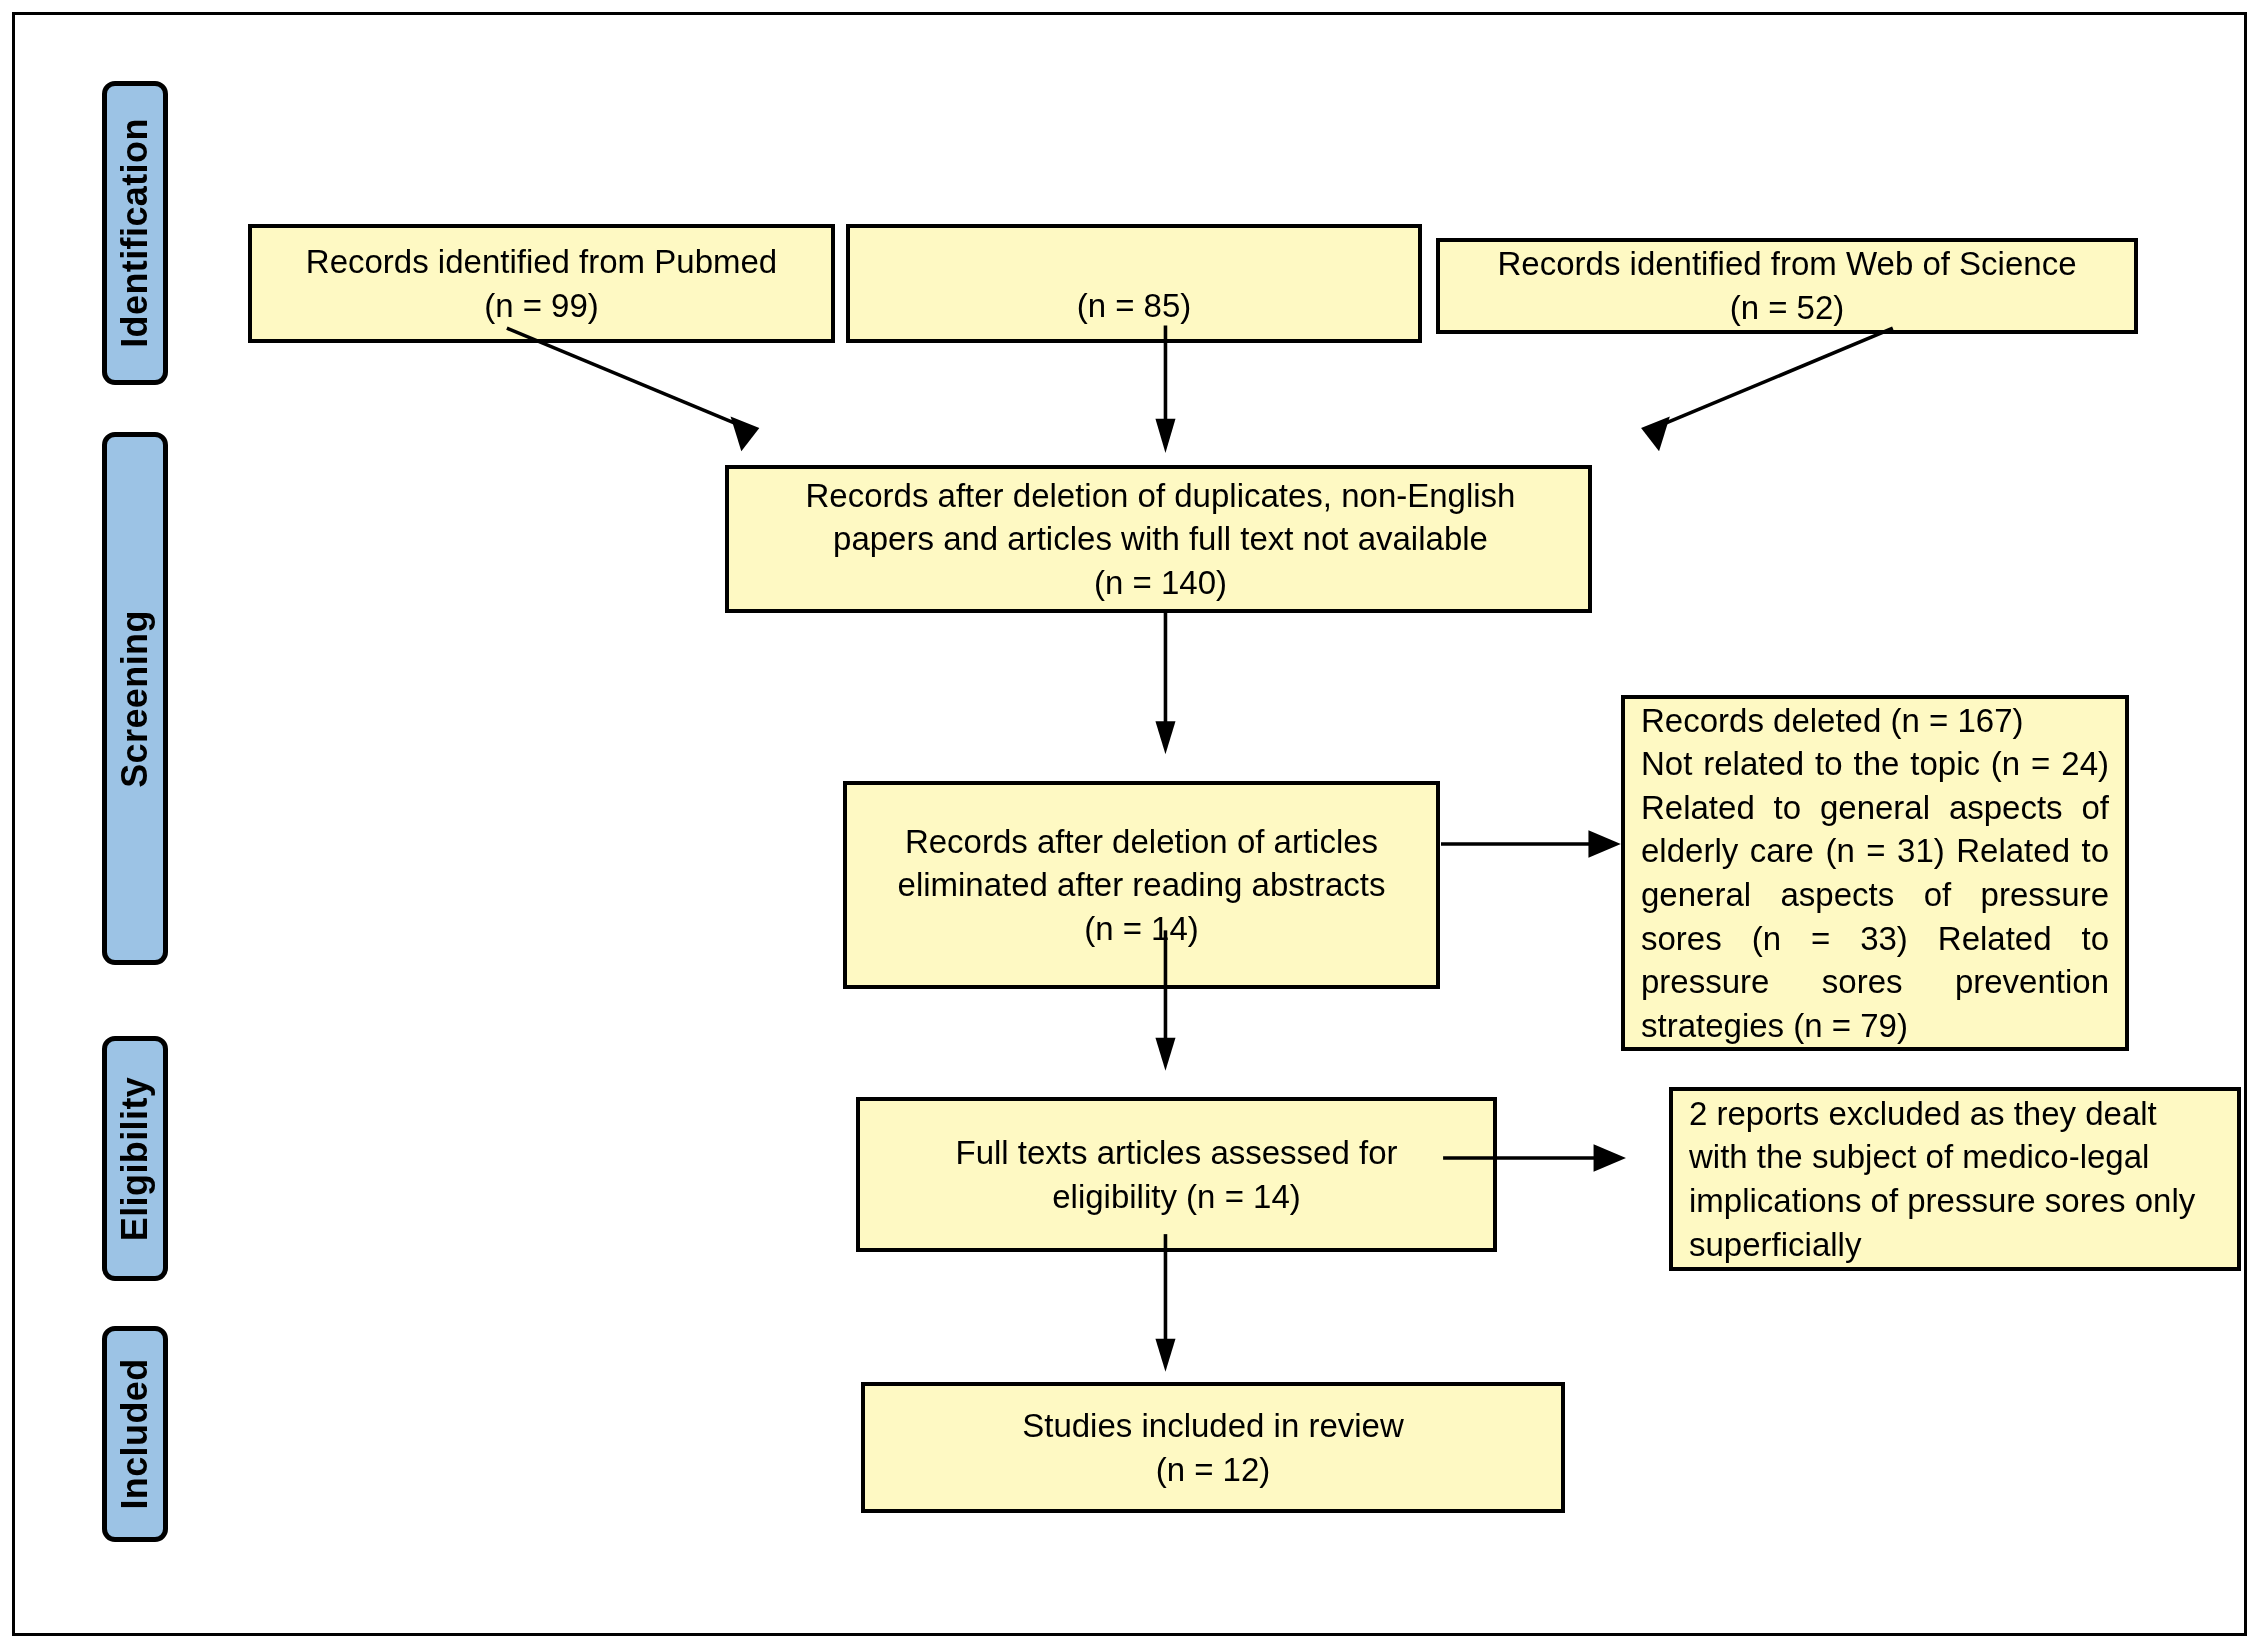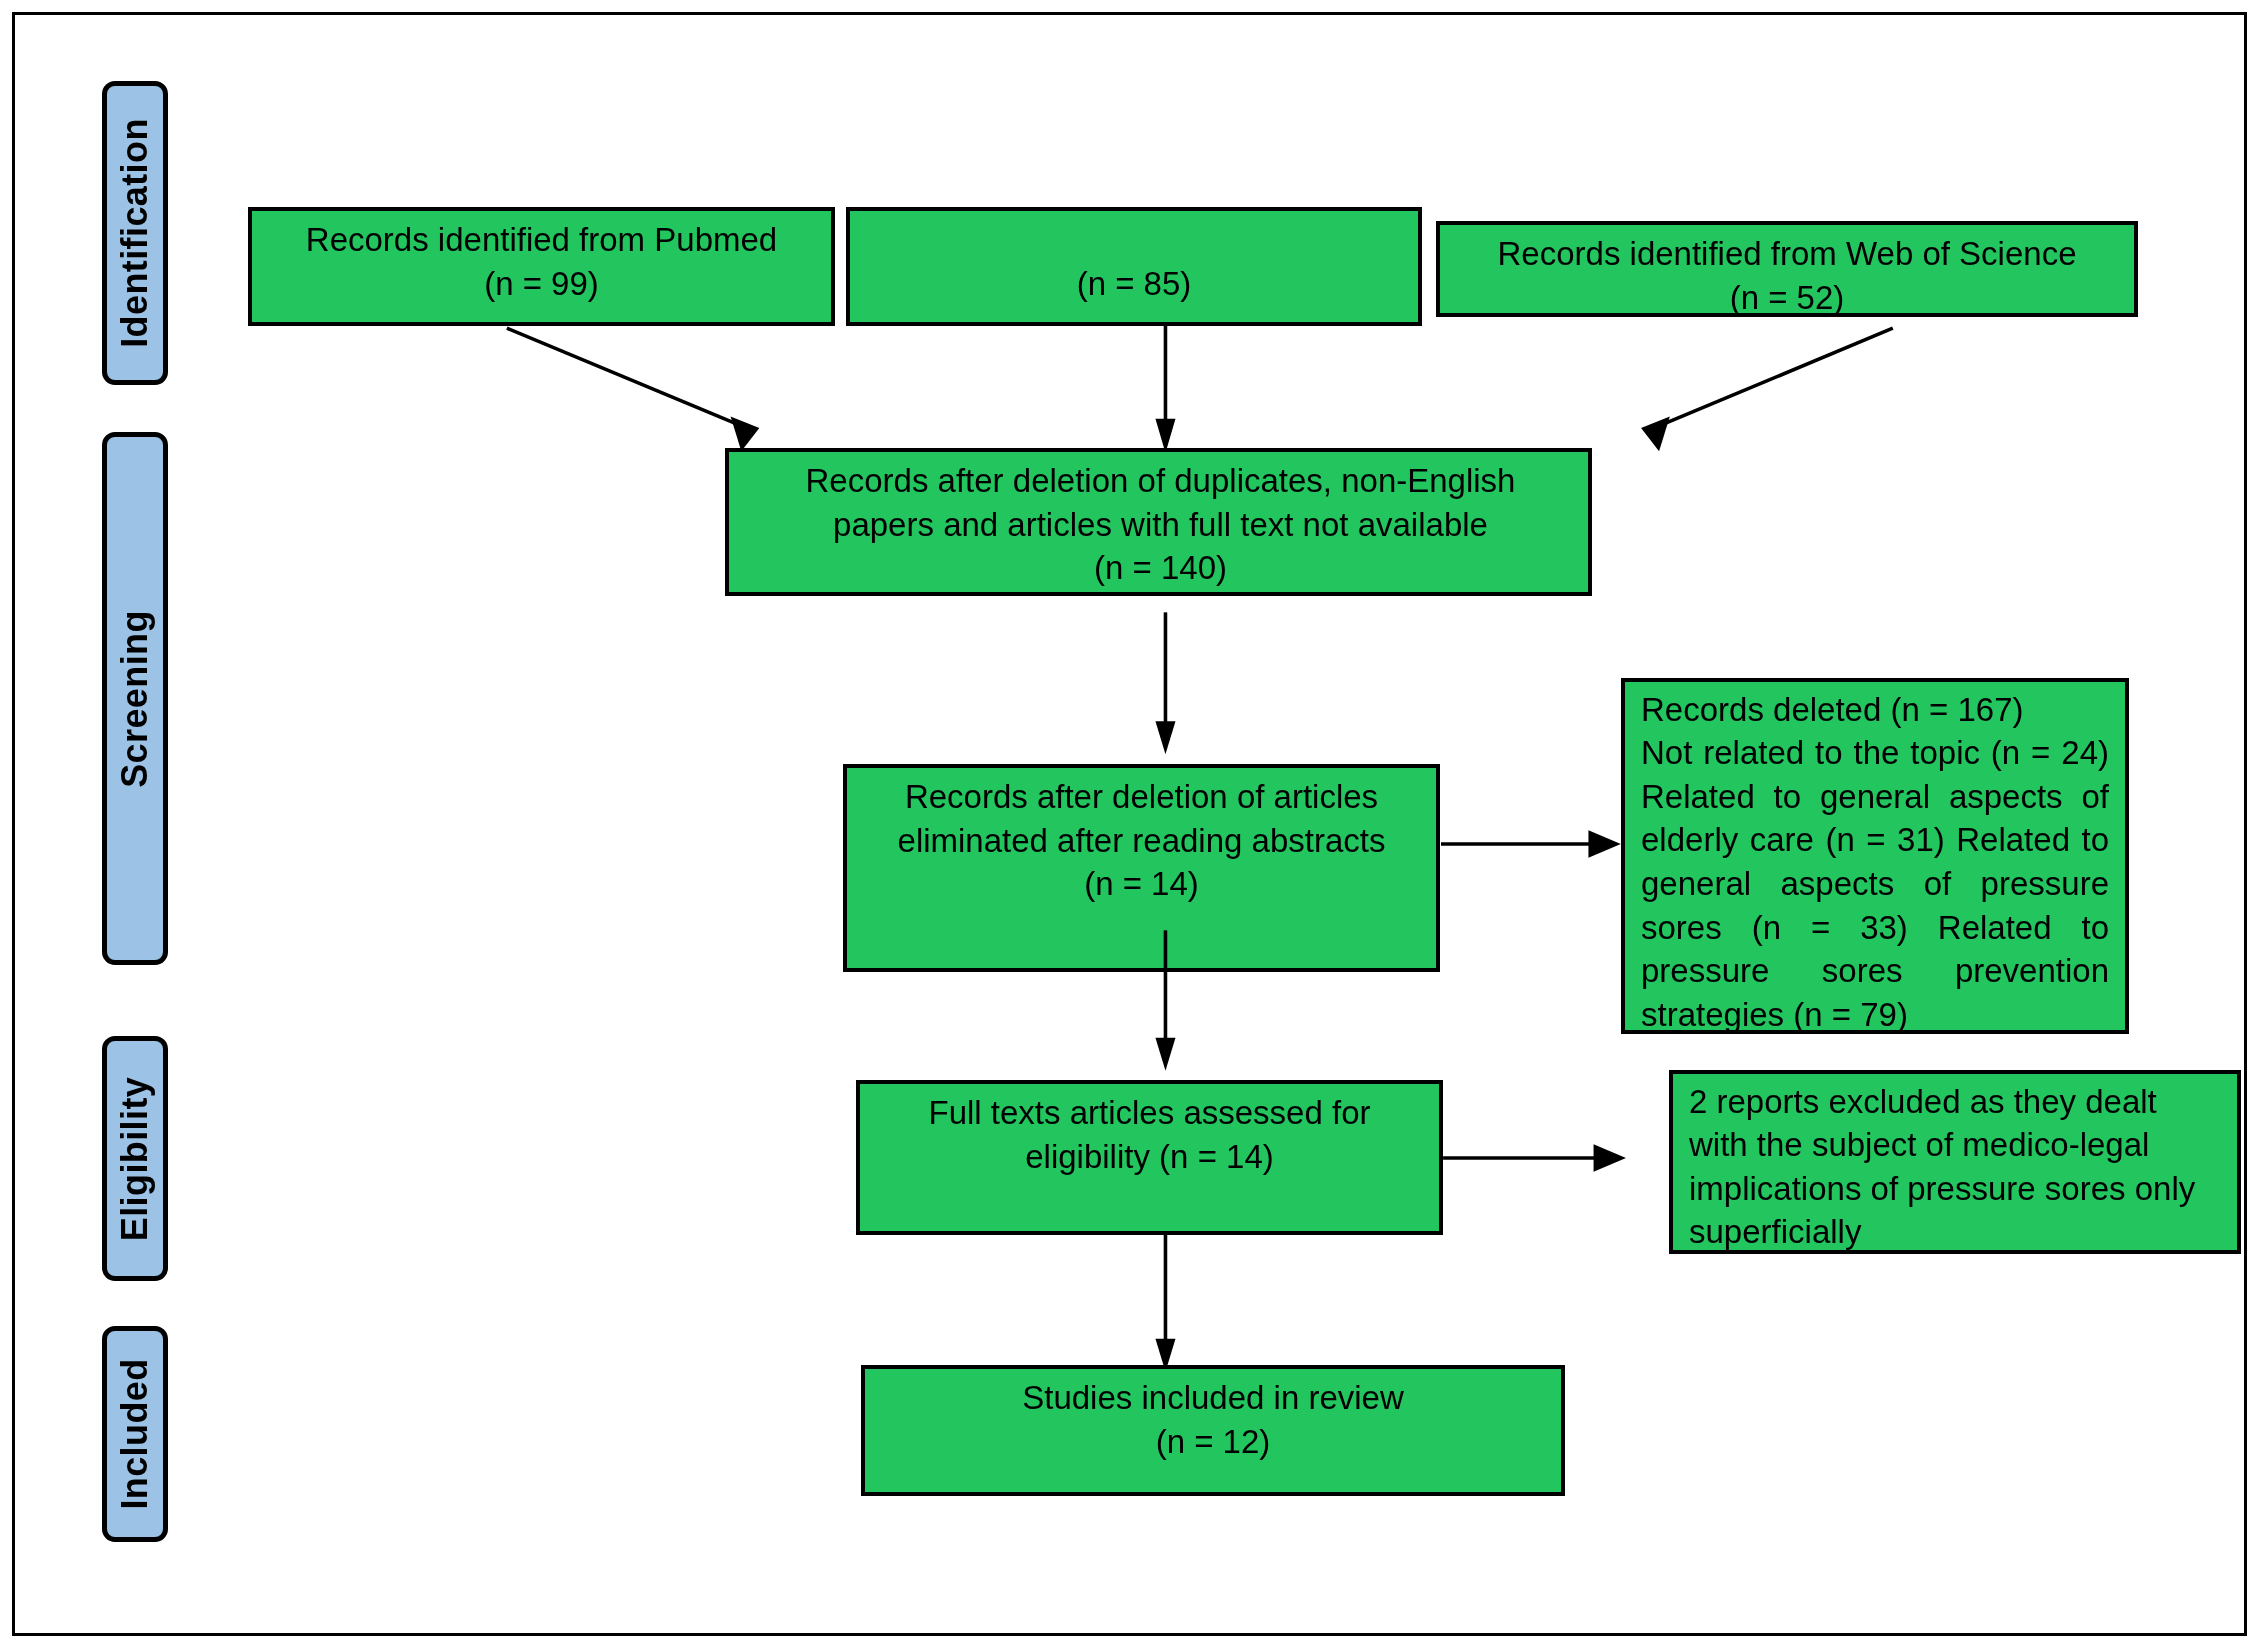--- a/index.html
+++ b/index.html
@@ -51,13 +51,14 @@
   
   .flow-box {
     position: absolute;
-    background: #22c55e;
+    background: #fef9c3;
     border: 4.3px solid #000000;
     box-sizing: border-box;
     display: flex;
-    align-items: flex-start;
+    align-items: center;
     justify-content: center;
     padding: 7.2px 13px;
+    margin-top: 17px;
   }
   .flow-box .btext {
     font-size: 33px;

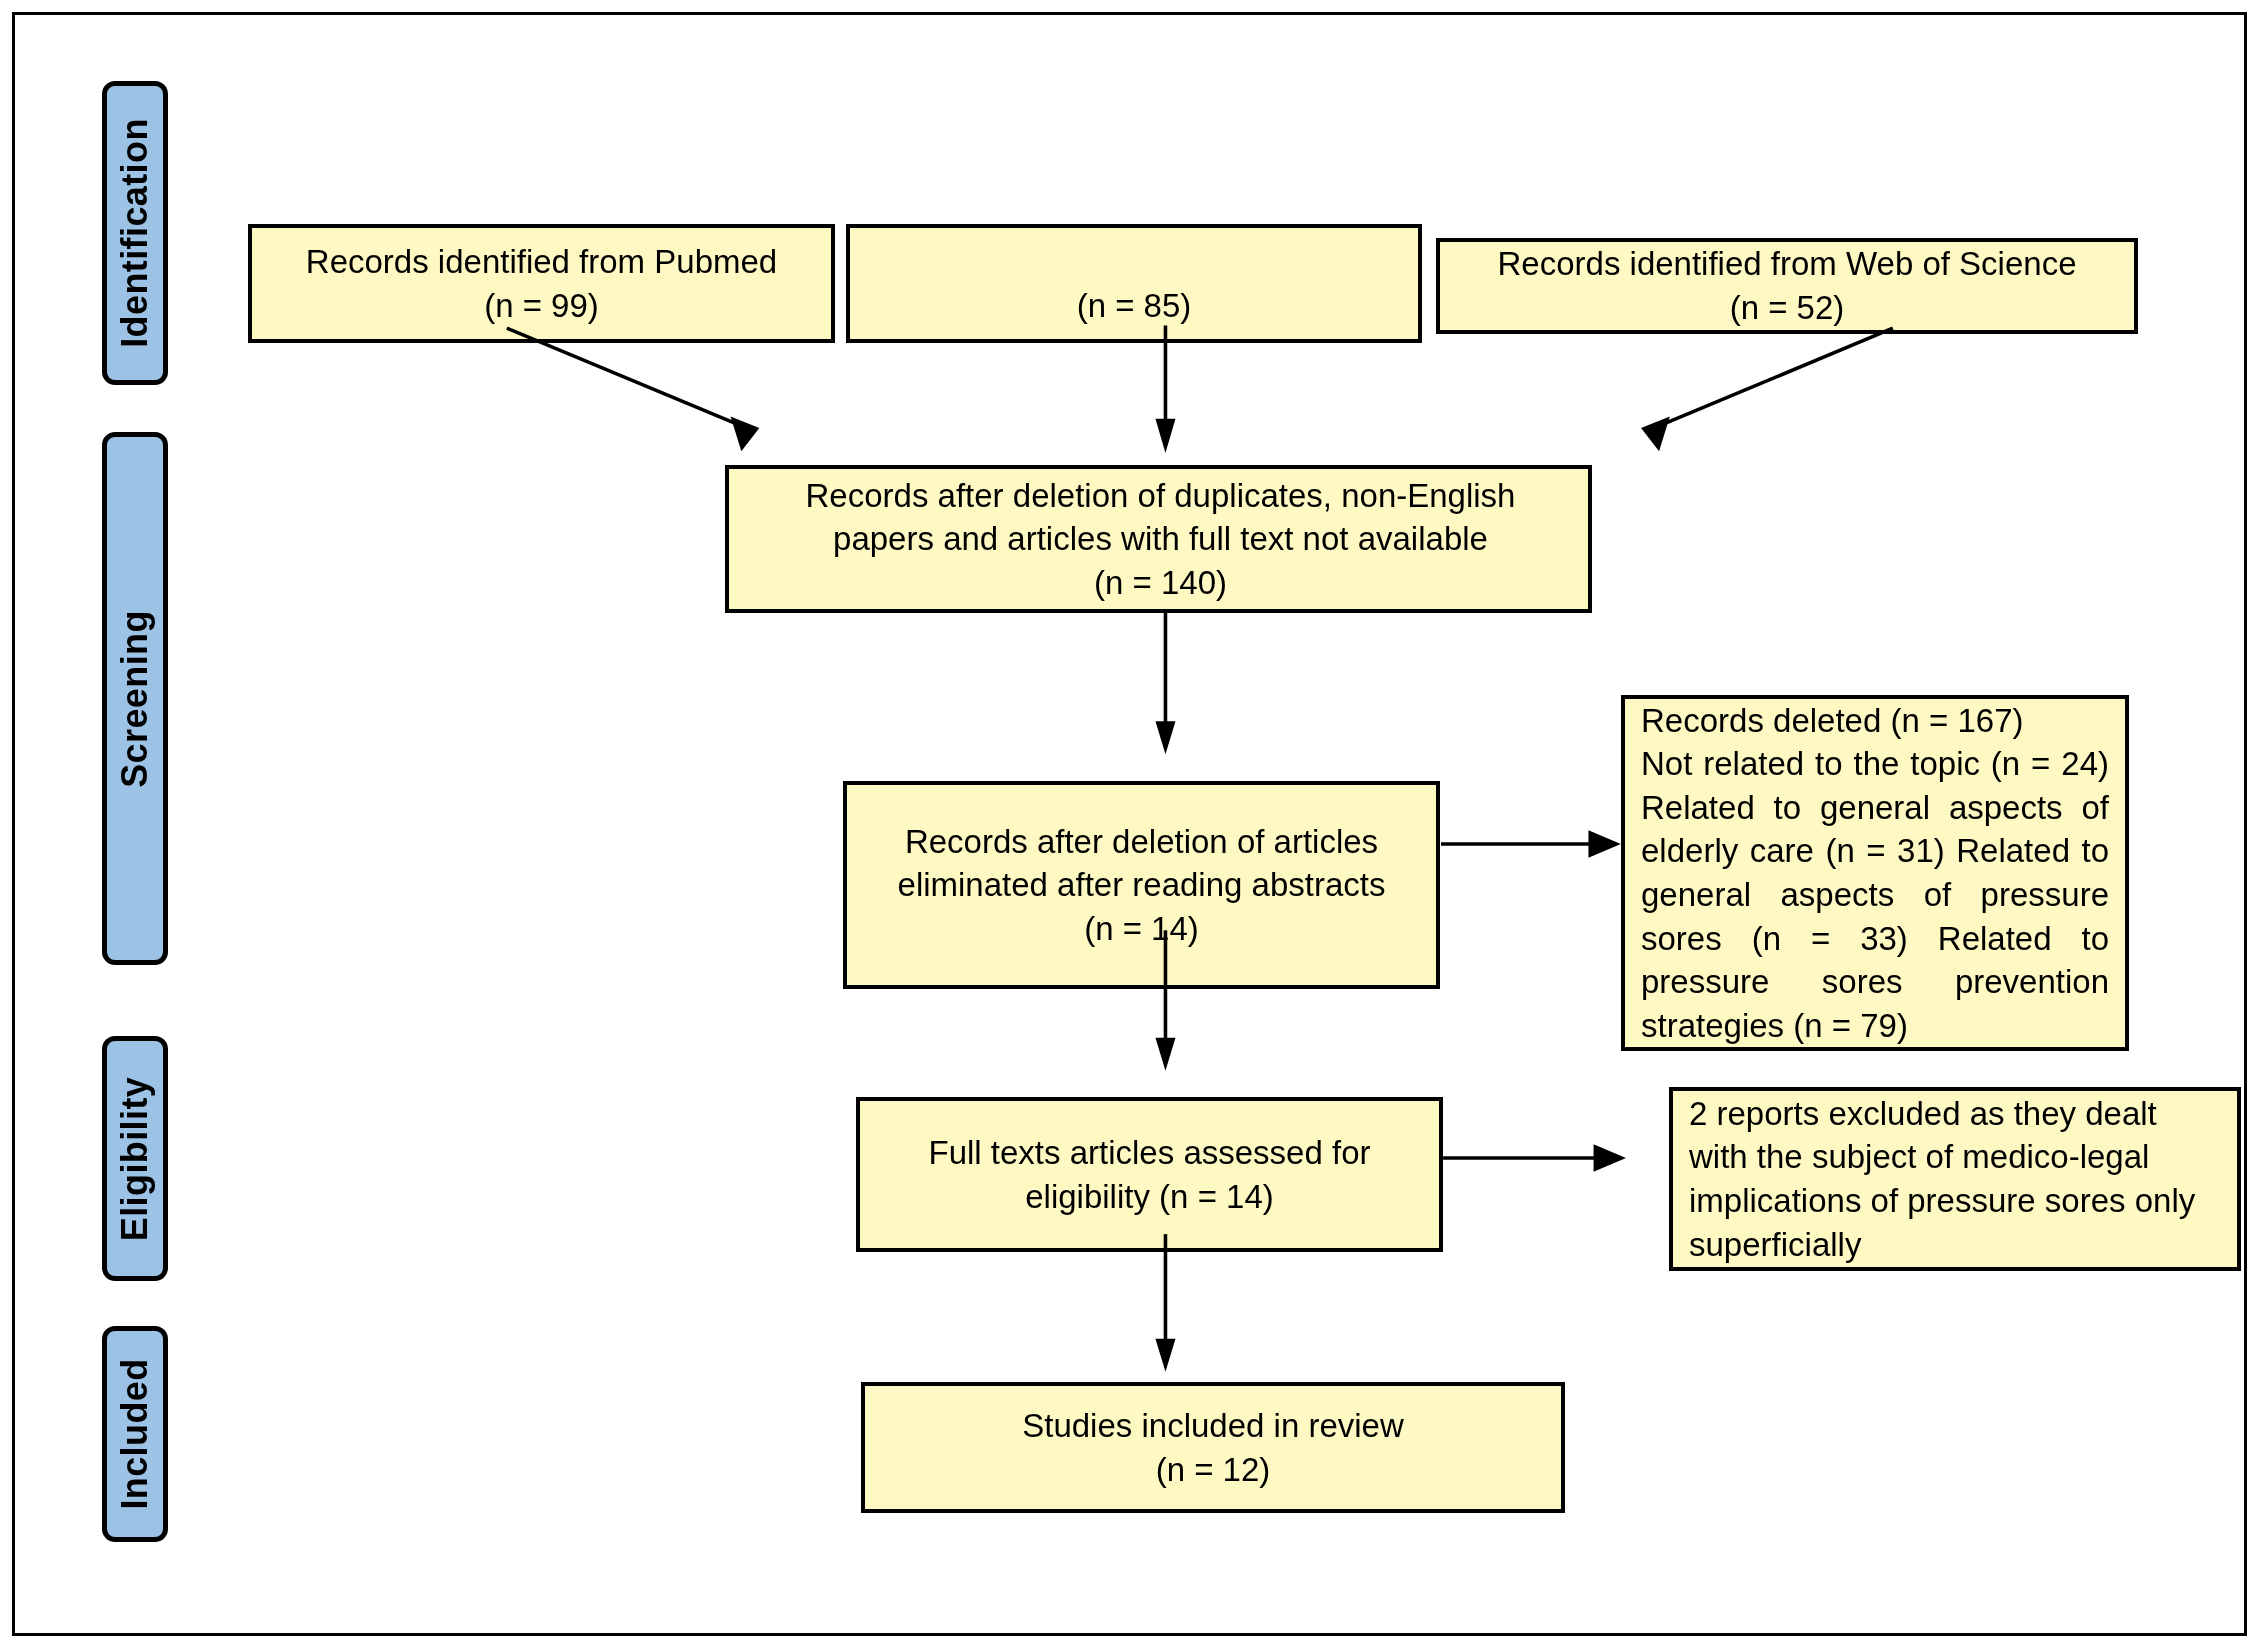--- a/index.html
+++ b/index.html
@@ -179,7 +179,7 @@
     </svg>
   </div>
 
-  <div class="flow-box" style="left:856px; top:1080px; width:587px; height:155px;">
+  <div class="flow-box" style="left:856px; top:1080px; width:641px; height:155px;">
     <span class="btext"><span>Full texts articles assessed for</span><br><span>eligibility (n = 14)</span></span>
   </div>
 

